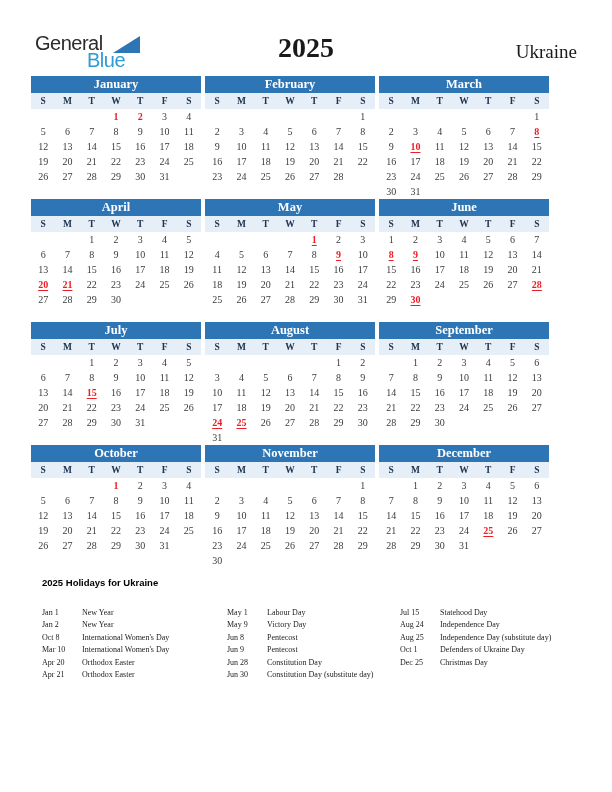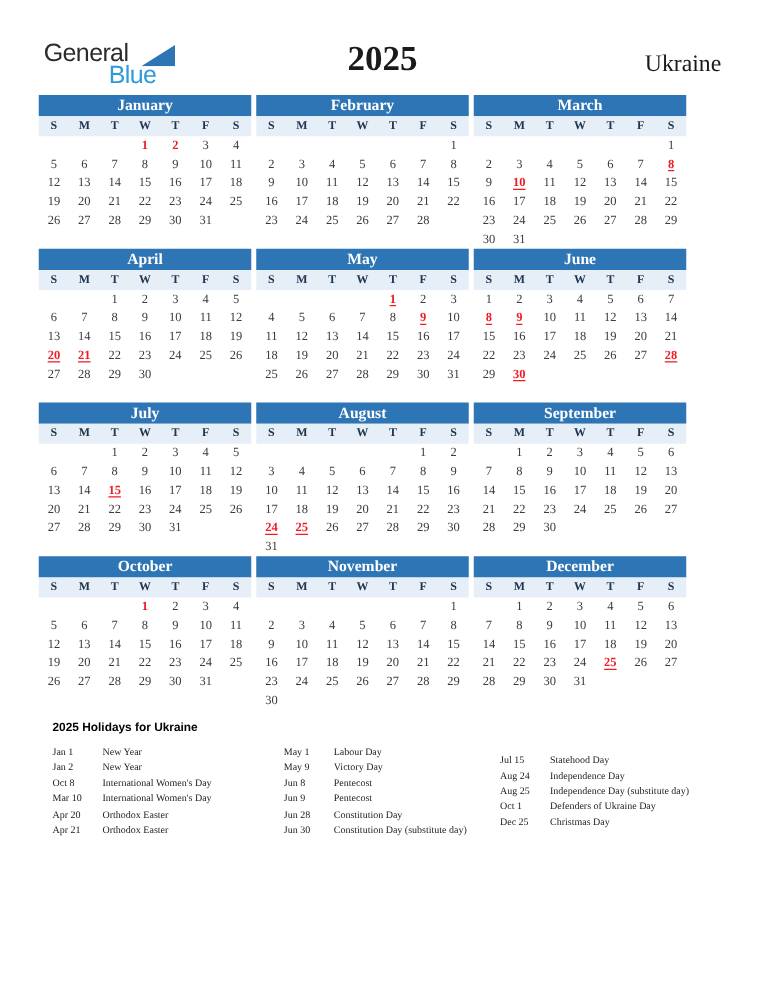--- a/index.html
+++ b/index.html
@@ -43,7 +43,7 @@
   
   #holidays { position:absolute; left:42px; top:577px; width:540px; }
   .holidays-title { font-family:"Liberation Sans", sans-serif; font-size:9.5px;
-                    font-weight:bold; color:#000; margin-bottom:8px; }
+                    font-weight:bold; color:#000; margin-bottom:19px; }
   .holiday-cols { display:flex; align-items:center;font-family:Liberation Serif, serif; }
   .hcol { font-size:8px; color:#222; }
   .hcol0 { width:185px; }

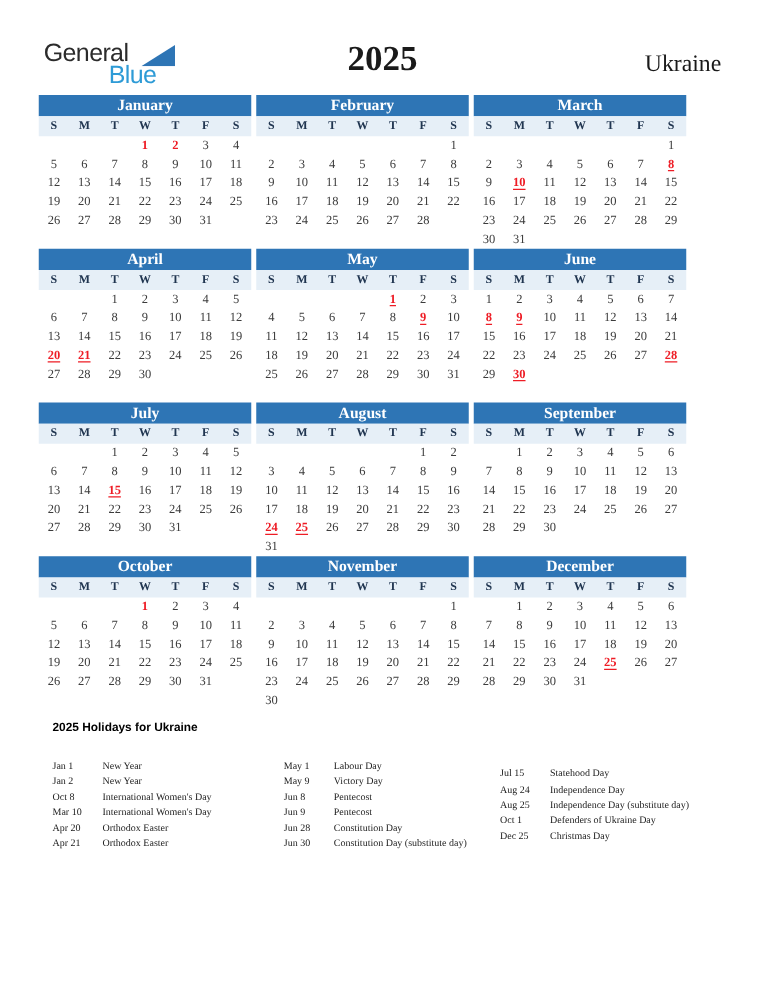--- a/index.html
+++ b/index.html
@@ -44,7 +44,7 @@
   #holidays { position:absolute; left:42px; top:577px; width:540px; }
   .holidays-title { font-family:"Liberation Sans", sans-serif; font-size:9.5px;
                     font-weight:bold; color:#000; margin-bottom:19px; }
-  .holiday-cols { display:flex; align-items:center;font-family:Liberation Serif, serif; }
+  .holiday-cols { display:flex; align-items:flex-start;font-family:Liberation Serif, serif; }
   .hcol { font-size:8px; color:#222; }
   .hcol0 { width:185px; }
   .hcol1 { width:173px; }

